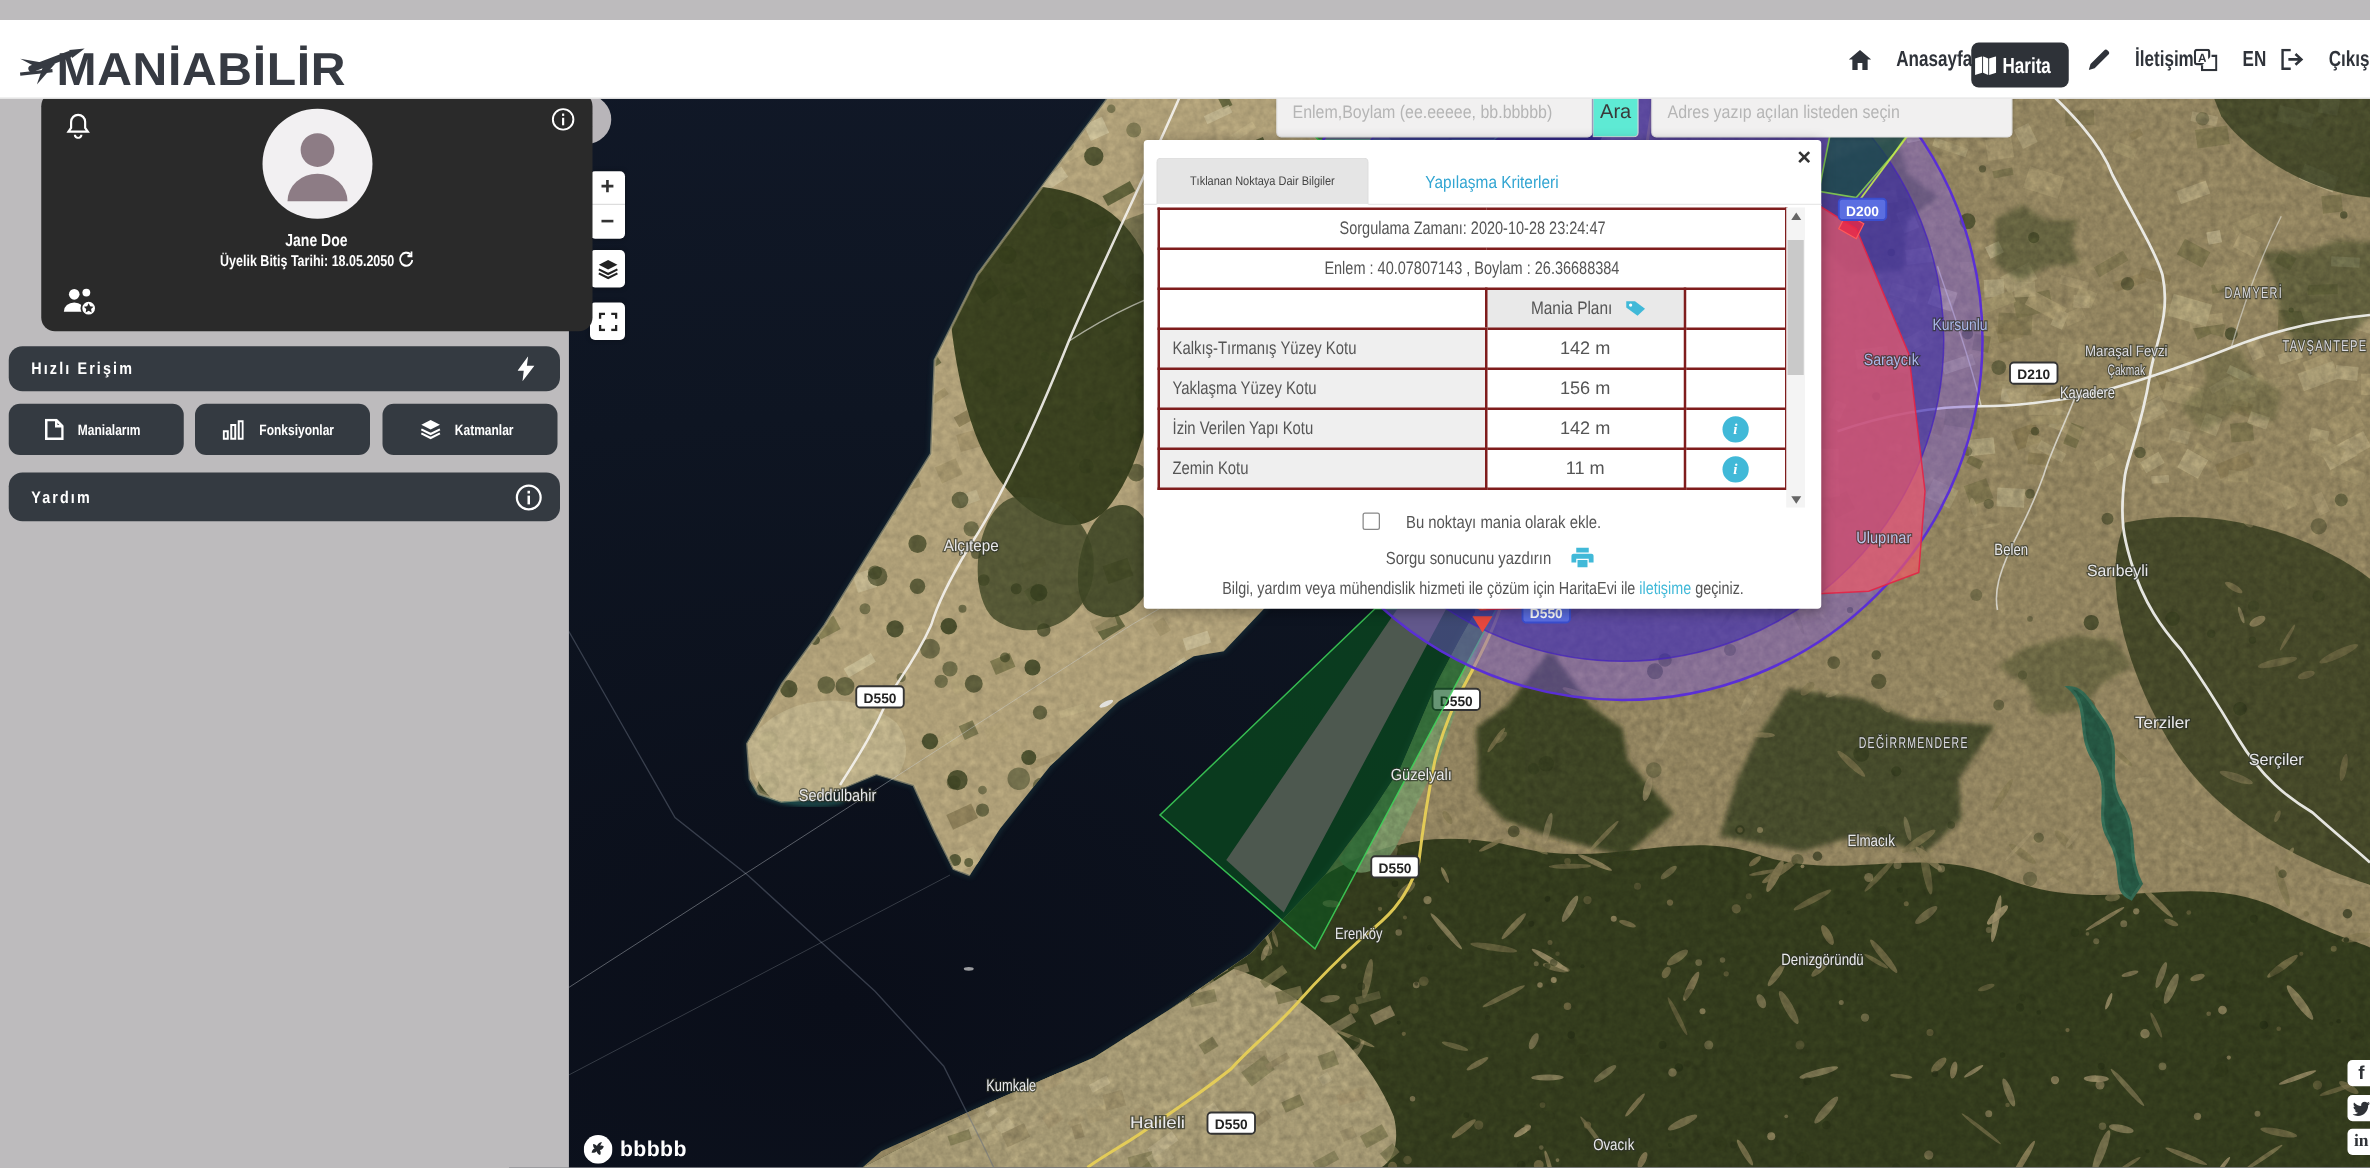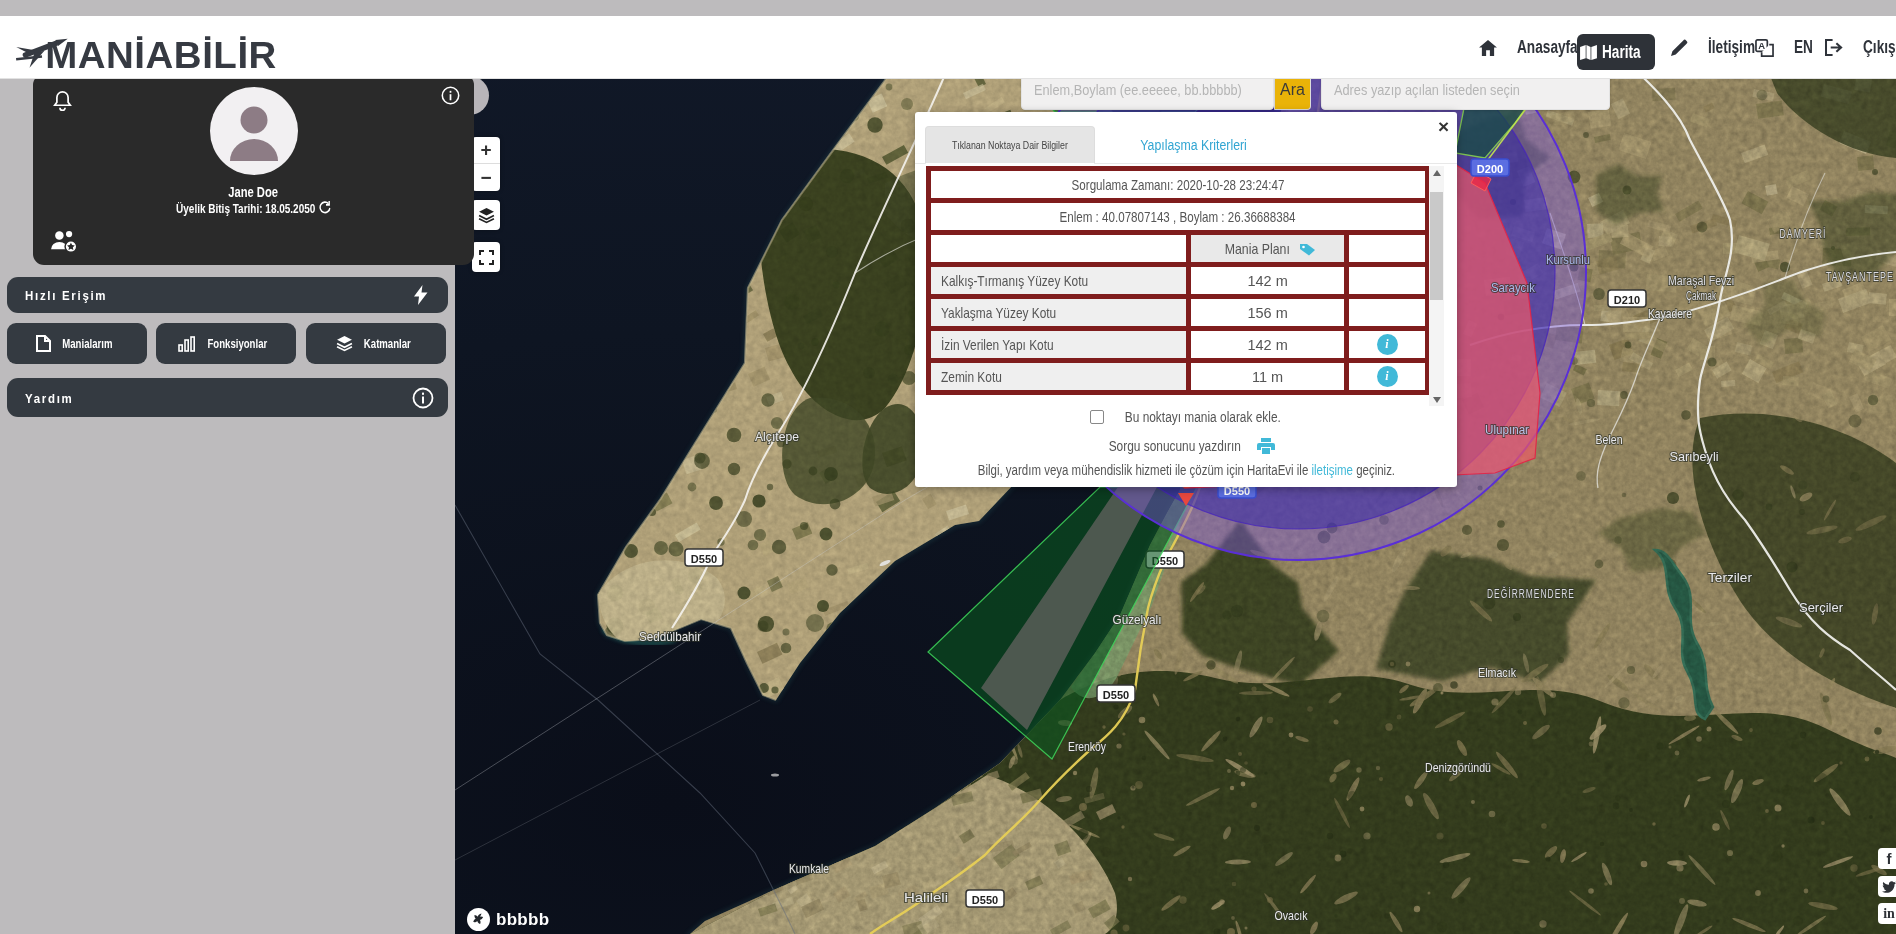--- a/index.html
+++ b/index.html
@@ -48,7 +48,7 @@
 .srch{position:absolute;top:7px;height:40px;background:#f1f0f0;border:1px solid #e3e3e3;
   border-radius:4px;box-shadow:0 1px 3px rgba(0,0,0,.15);color:#b5b5b5;font-size:14.5px;
   display:flex;align-items:center;padding-left:12px;z-index:28;white-space:nowrap;overflow:hidden;}
-#ara{position:absolute;left:819px;top:7px;width:37px;height:40px;background:#eab308;
+#ara{position:absolute;left:819px;top:7px;width:37px;height:40px;background:#5eead4;
   border:1px solid #dcdcdc;border-left:1px solid #d5d5d5;border-radius:0 4px 4px 0;color:#3a3a3a;
   font-size:16px;display:flex;align-items:center;justify-content:center;z-index:29;}
 #dropdown{position:absolute;left:1166px;top:7px;width:269px;height:40px;background:#fff;

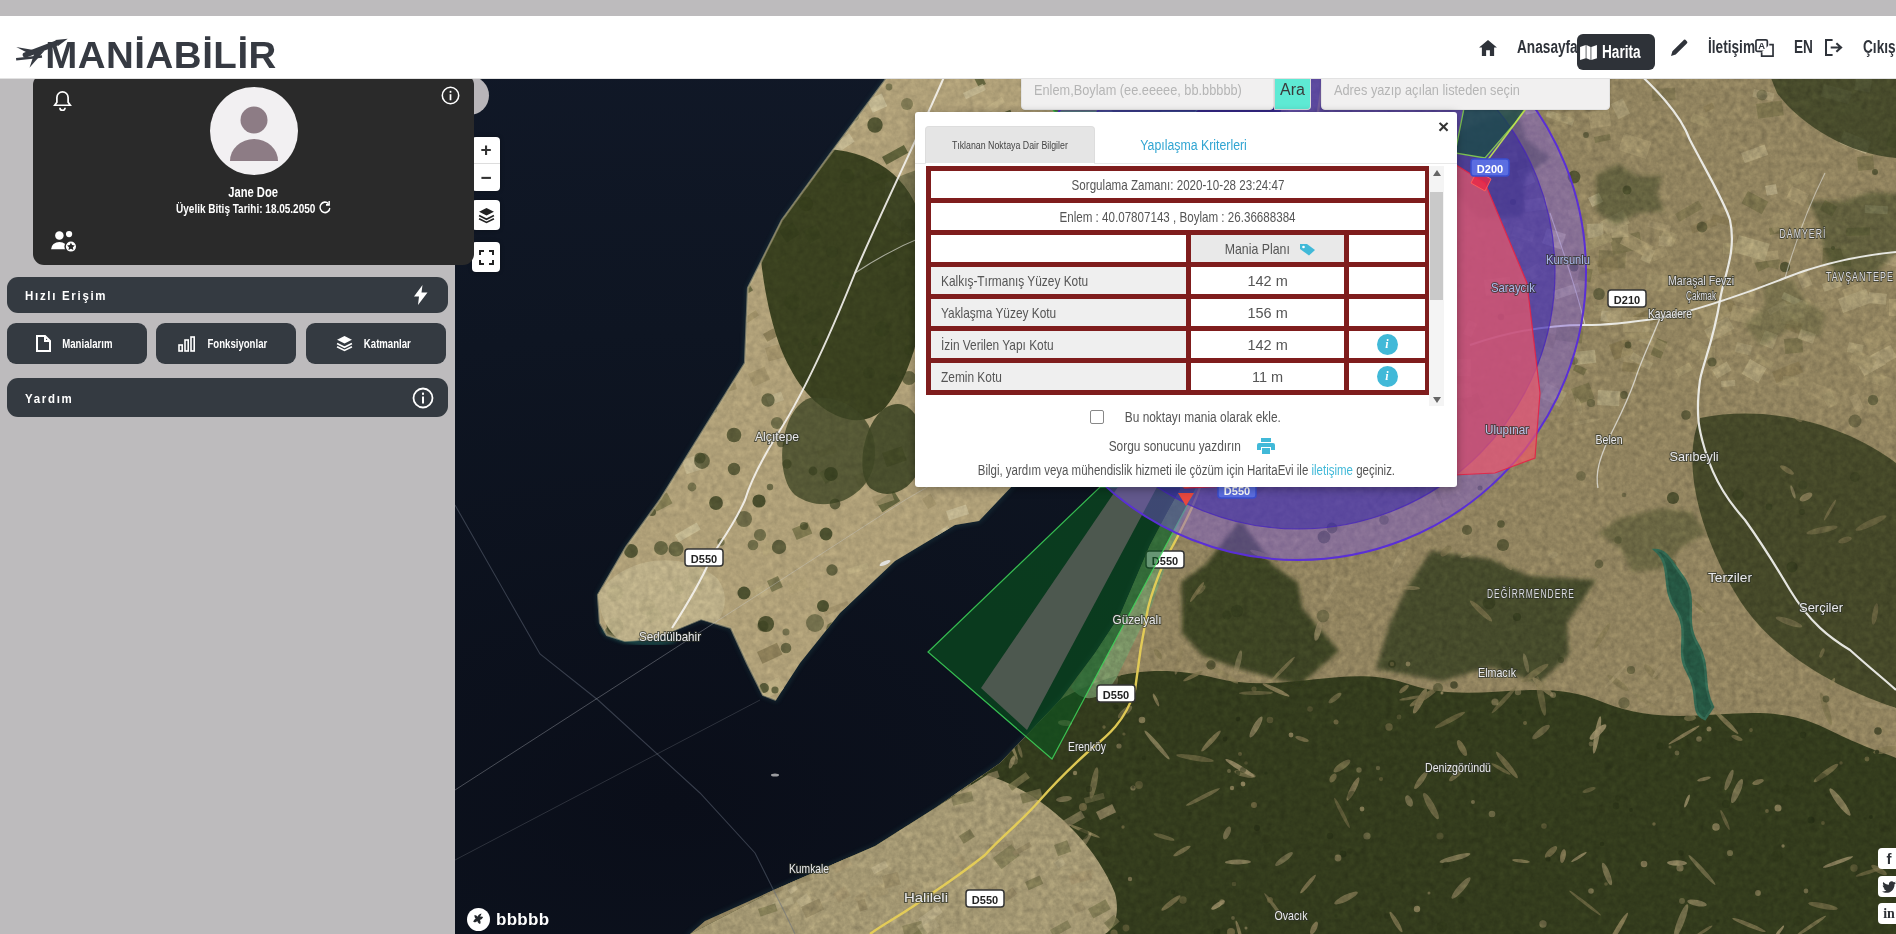--- a/index.html
+++ b/index.html
@@ -65,7 +65,7 @@
 #tab2{position:absolute;left:199px;top:14px;width:160px;height:38px;display:flex;align-items:center;
   justify-content:center;color:#31a5d2;font-size:14px;white-space:nowrap;}
 table#ptab{position:absolute;left:11px;top:54px;width:504px;border-collapse:collapse;font-size:14.5px;color:#555;}
-#ptab td{border:5px solid #7f1d1d;height:32px;text-align:center;padding:0;}
+#ptab td{border:2px solid #7f1d1d;height:32px;text-align:center;padding:0;}
 #ptab td.lc{width:257px;text-align:left;padding-left:10px;background:#efefef;}
 #ptab td.mc{width:156px;}
 #ptab td.rc{width:80px;}

